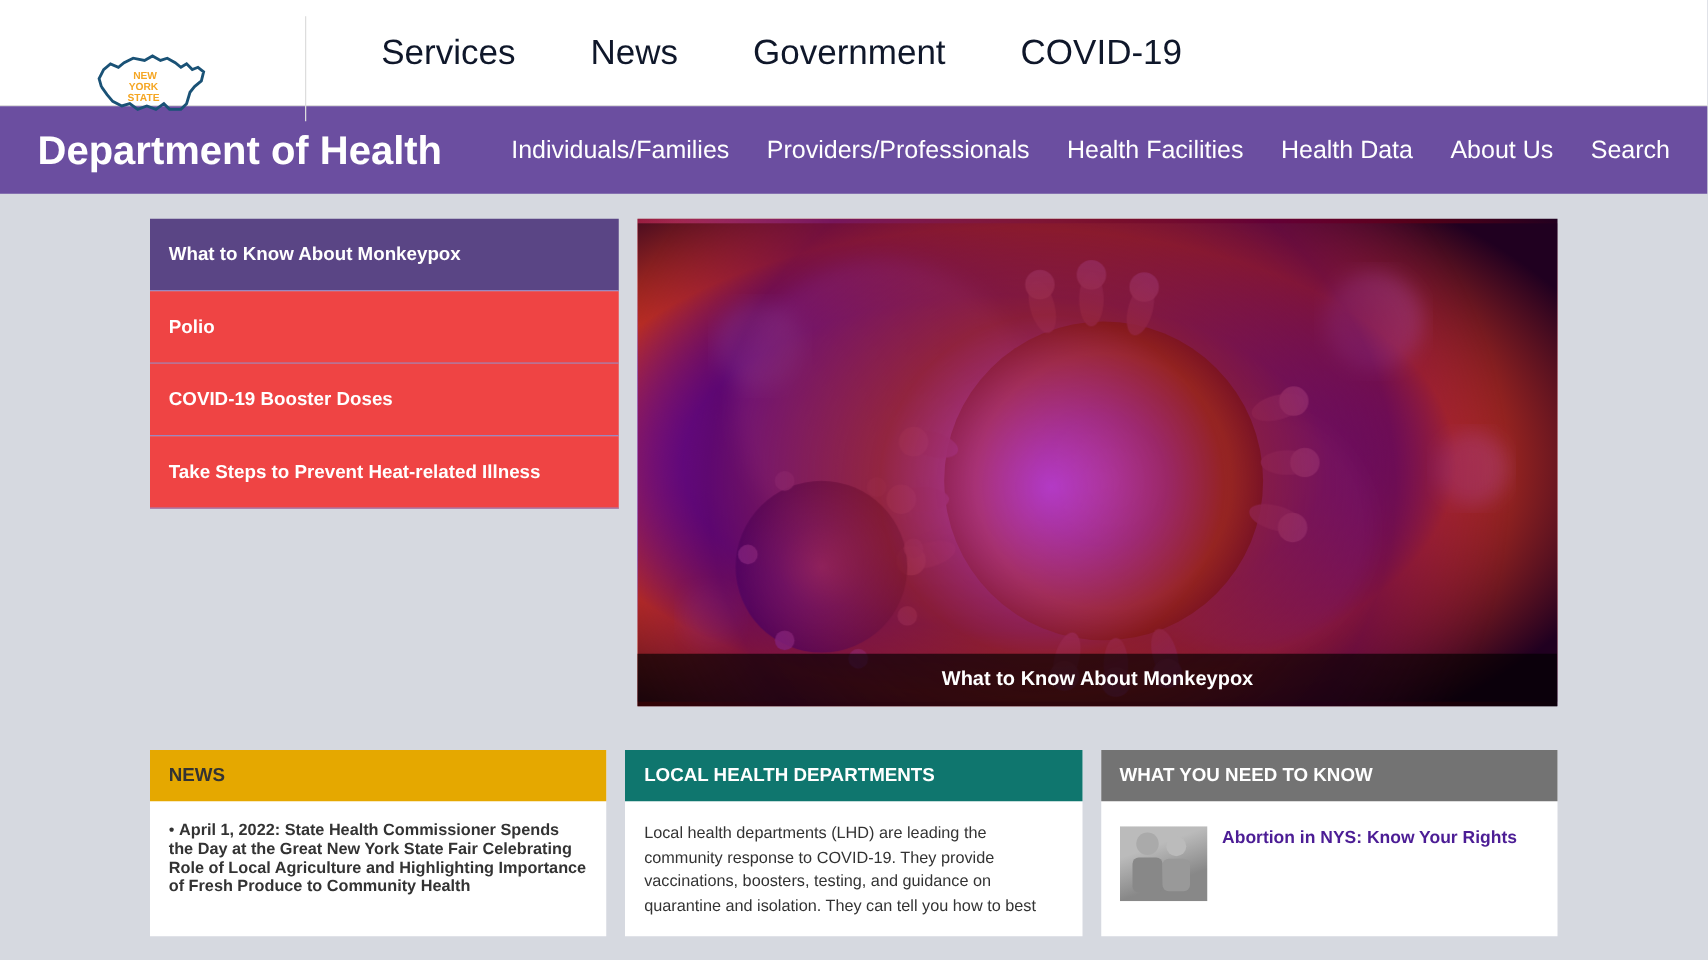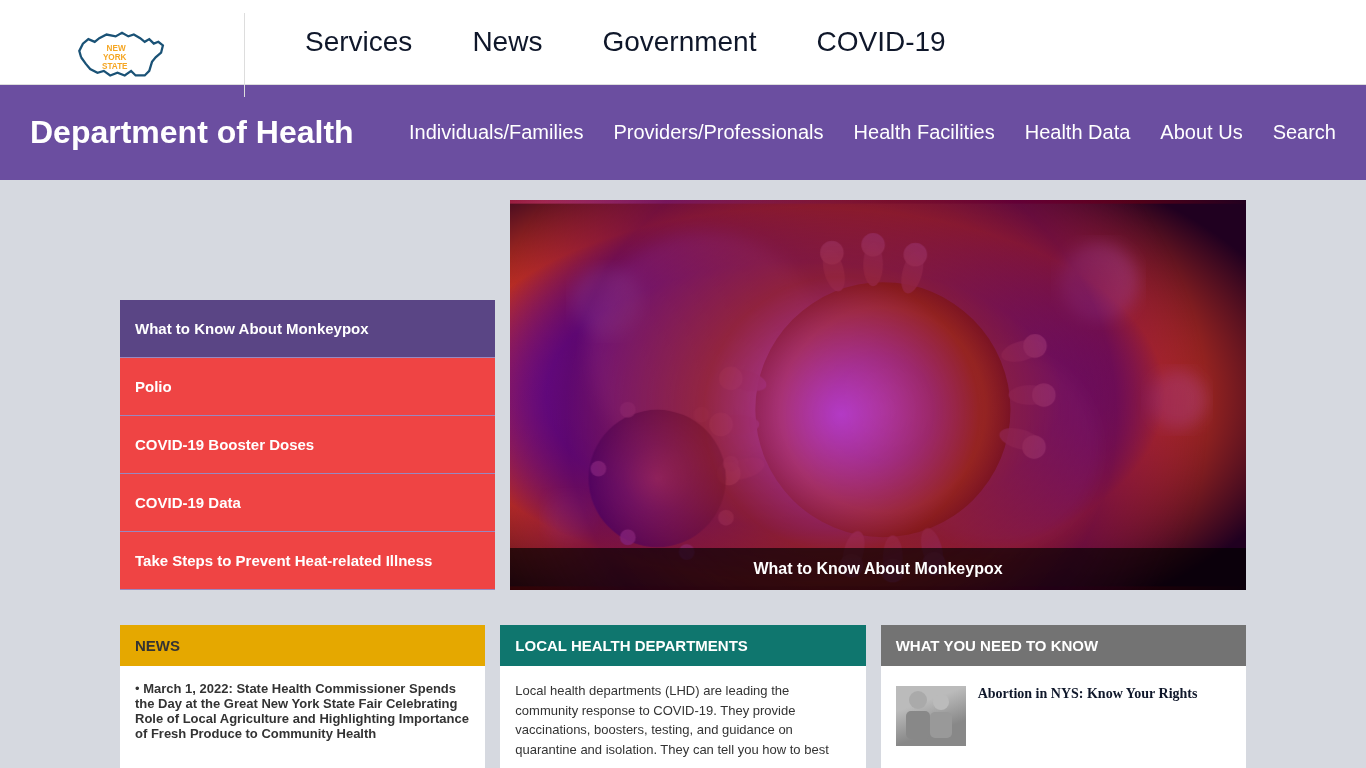--- a/index.html
+++ b/index.html
@@ -16,7 +16,7 @@
     #logo-area {
       width: 245px;
       display: flex;
-      align-items: center;
+      align-items: flex-end;
       justify-content: center;
       border-right: 1px solid #ddd;
       height: 100%;

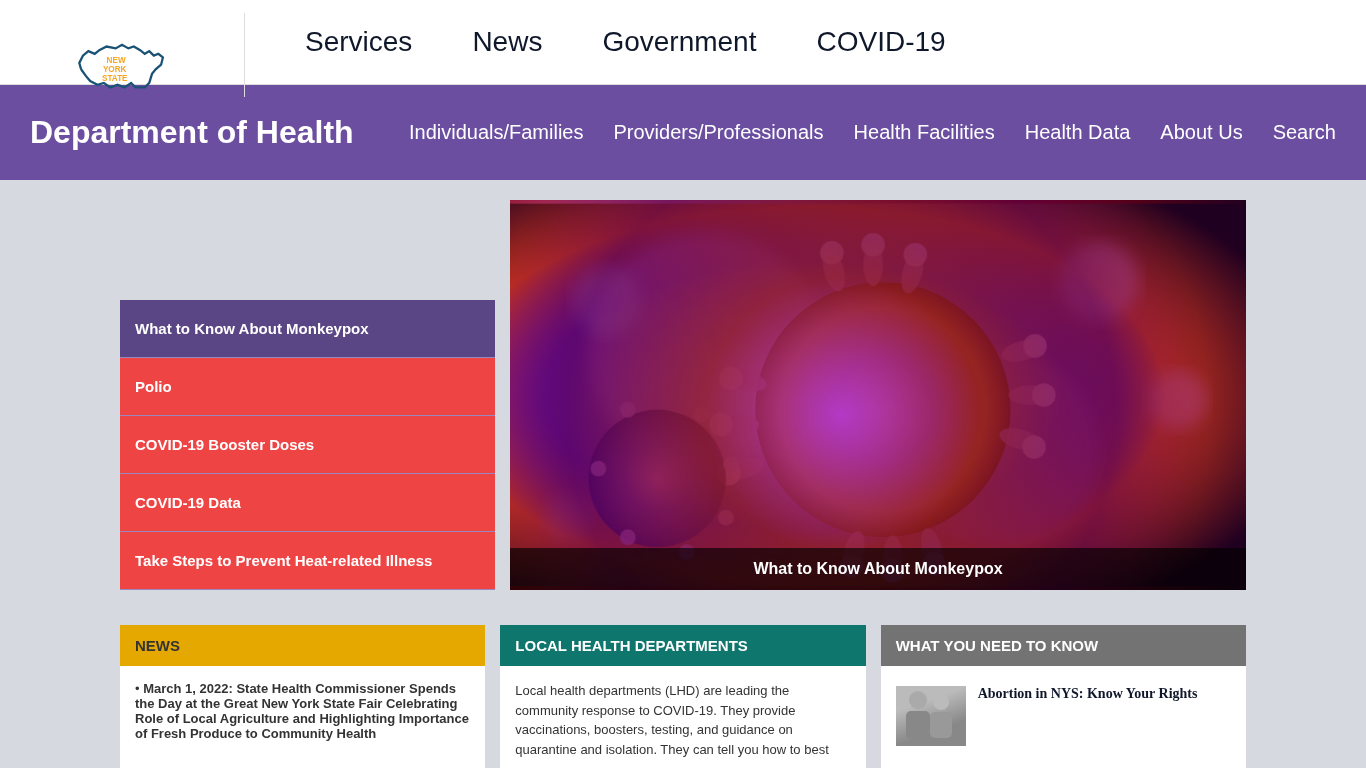--- a/index.html
+++ b/index.html
@@ -43,7 +43,7 @@
     #dept-header {
       background: #6b4ea0;
       padding: 0 30px;
-      height: 95px;
+      height: 70px;
       display: flex;
       align-items: center;
       justify-content: space-between;

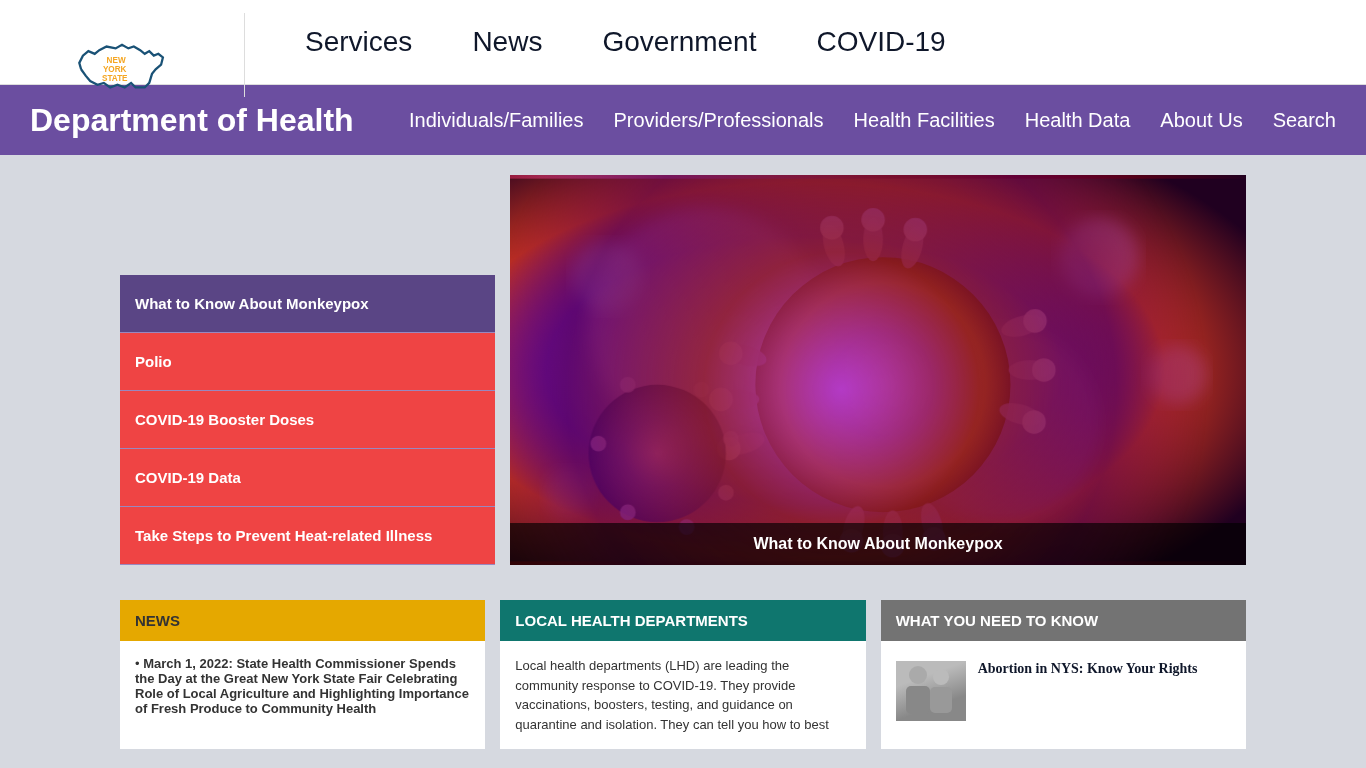--- a/index.html
+++ b/index.html
@@ -72,7 +72,6 @@
       gap: 0;
       padding: 20px 120px;
       gap: 15px;
-      align-items: flex-end;
     }
 
     

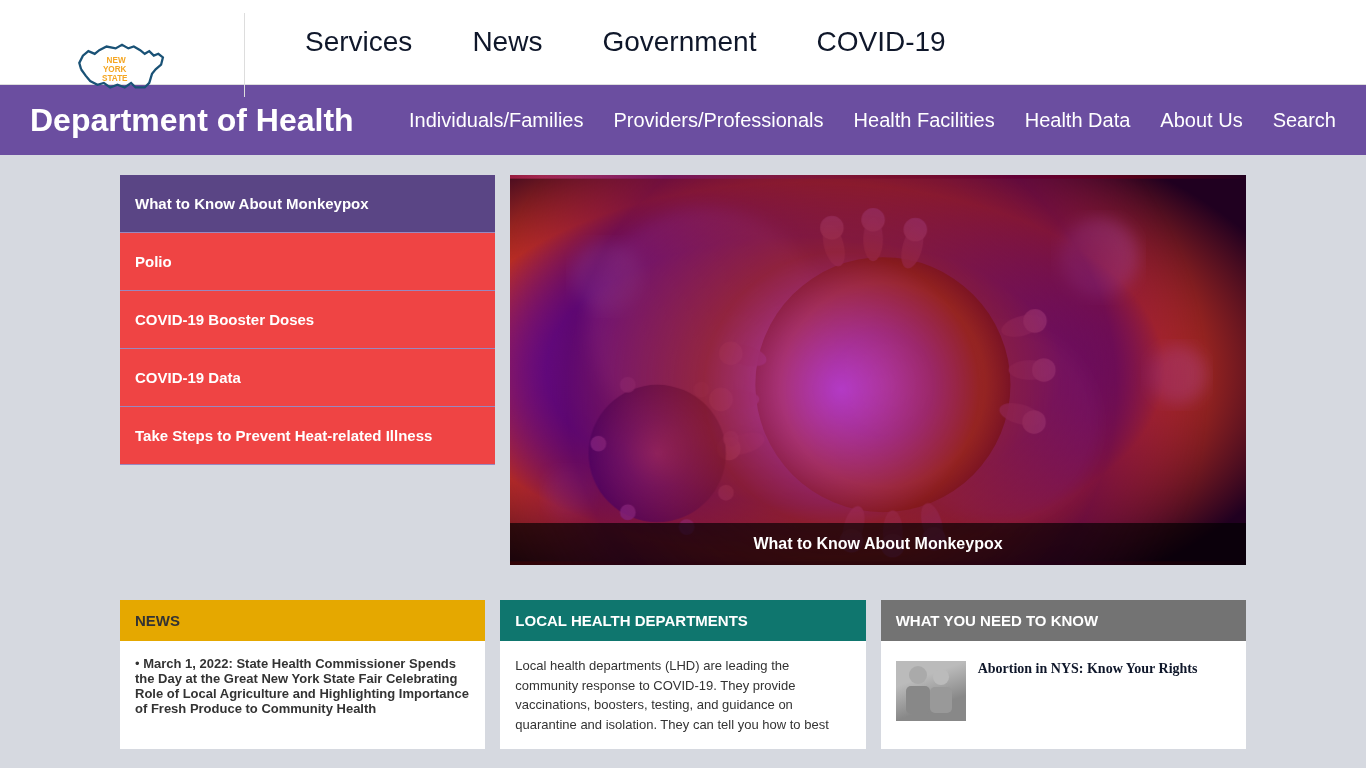--- a/index.html
+++ b/index.html
@@ -244,7 +244,6 @@
     <a class="sidebar-link">What to Know About Monkeypox</a>
     <a class="sidebar-link">Polio</a>
     <a class="sidebar-link">COVID-19 Booster Doses</a>
-    <a class="sidebar-link">COVID-19 Data</a>
     <a class="sidebar-link">Take Steps to Prevent Heat-related Illness</a>
   </div>
 

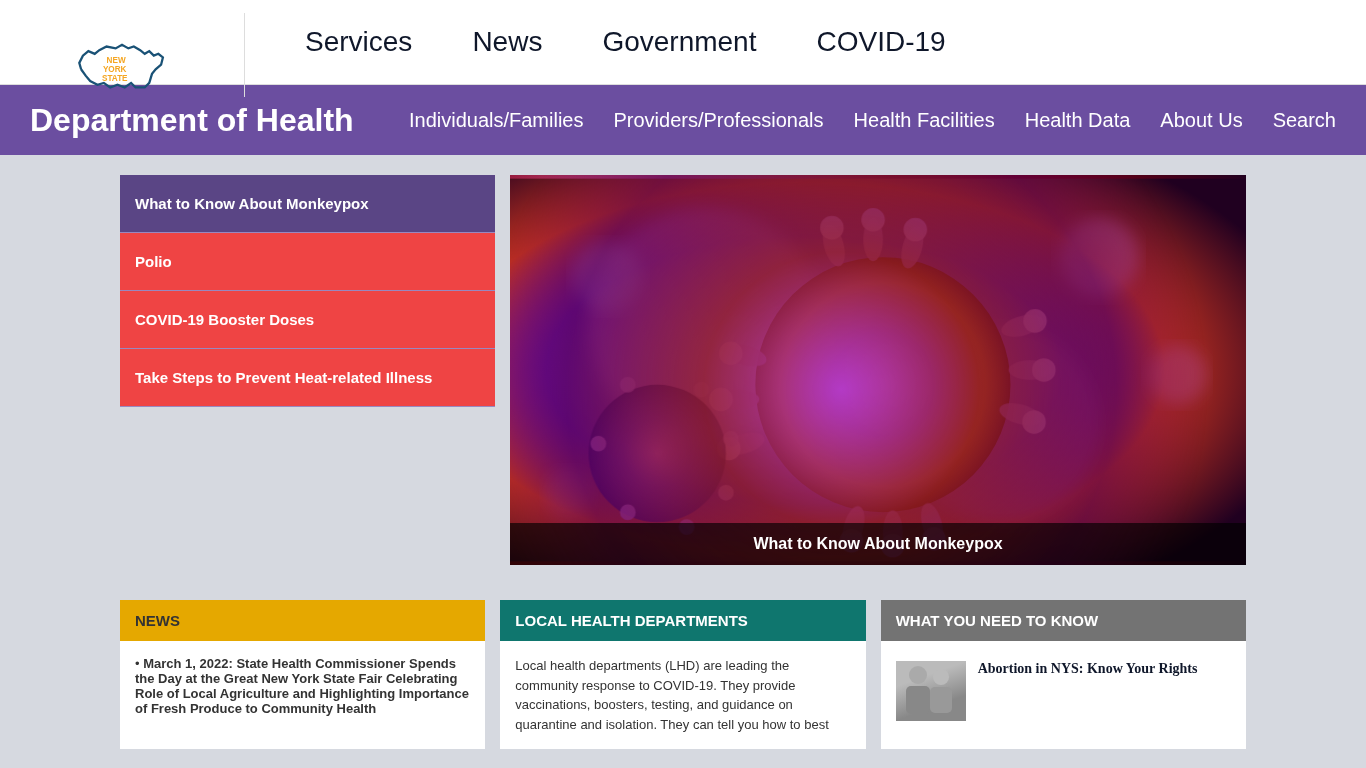--- a/index.html
+++ b/index.html
@@ -342,7 +342,7 @@
     <div class="section-header news-header">NEWS</div>
     <div class="section-body">
       <div class="news-item">
-        <b>March 1, 2022: State Health Commissioner Spends the Day at the Great New York State Fair Celebrating Role of Local Agriculture and Highlighting Importance of Fresh Produce to Community Health</b>
+        <b>April 1, 2022: State Health Commissioner Spends the Day at the Great New York State Fair Celebrating Role of Local Agriculture and Highlighting Importance of Fresh Produce to Community Health</b>
       </div>
     </div>
   </div>

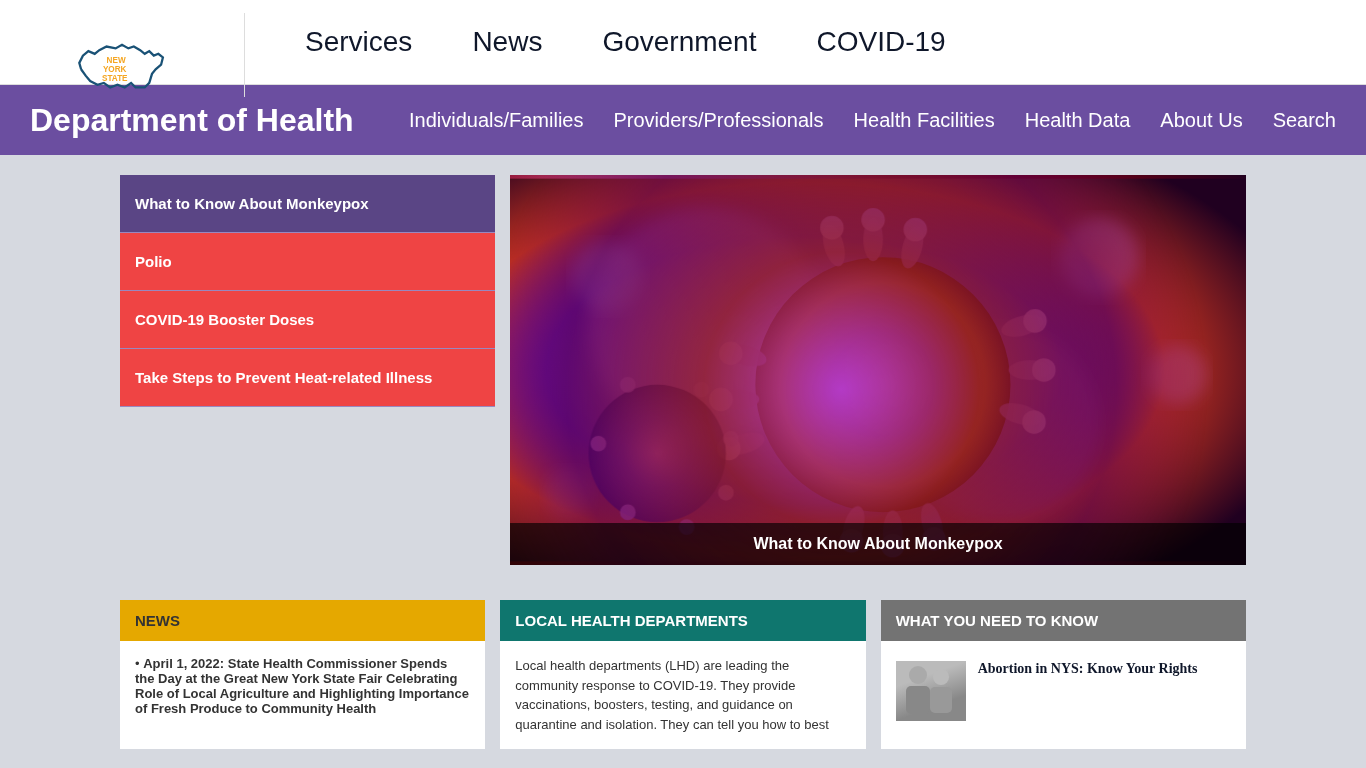--- a/index.html
+++ b/index.html
@@ -201,8 +201,7 @@
     .know-text {
       font-size: 14px;
       font-weight: bold;
-      color: #0f172a;
-      font-family: Liberation Serif, serif;
+      color: #4c1d95;
     }
   </style>
 </head>

